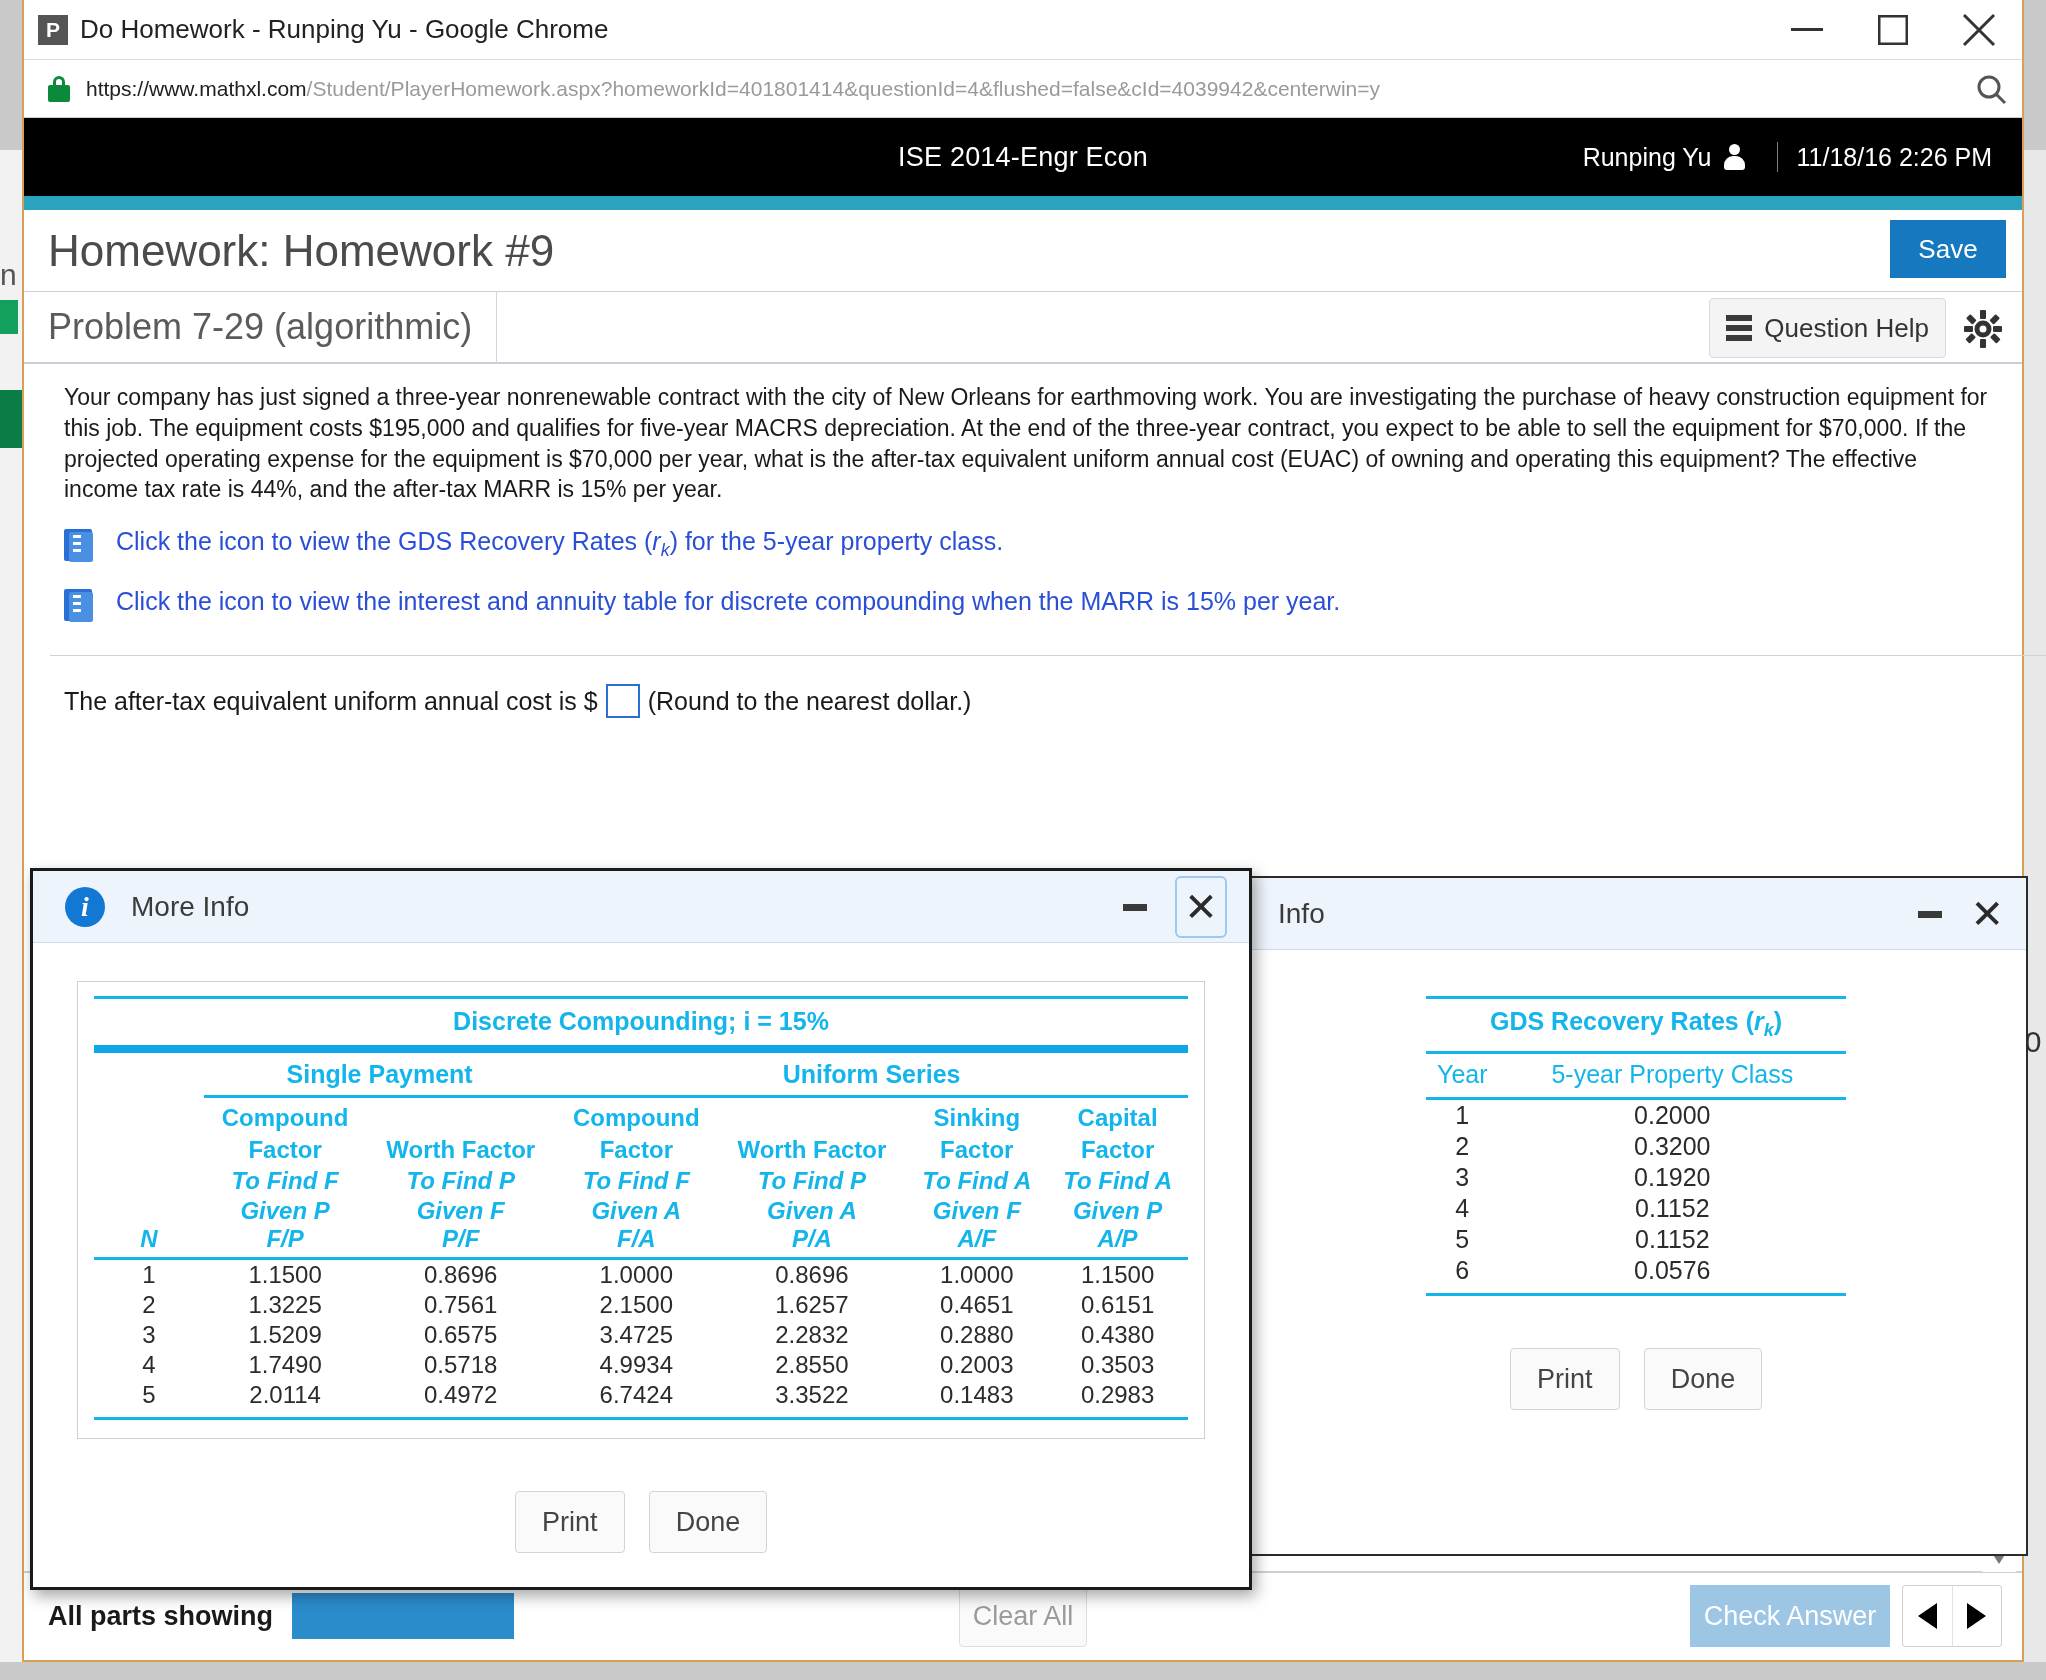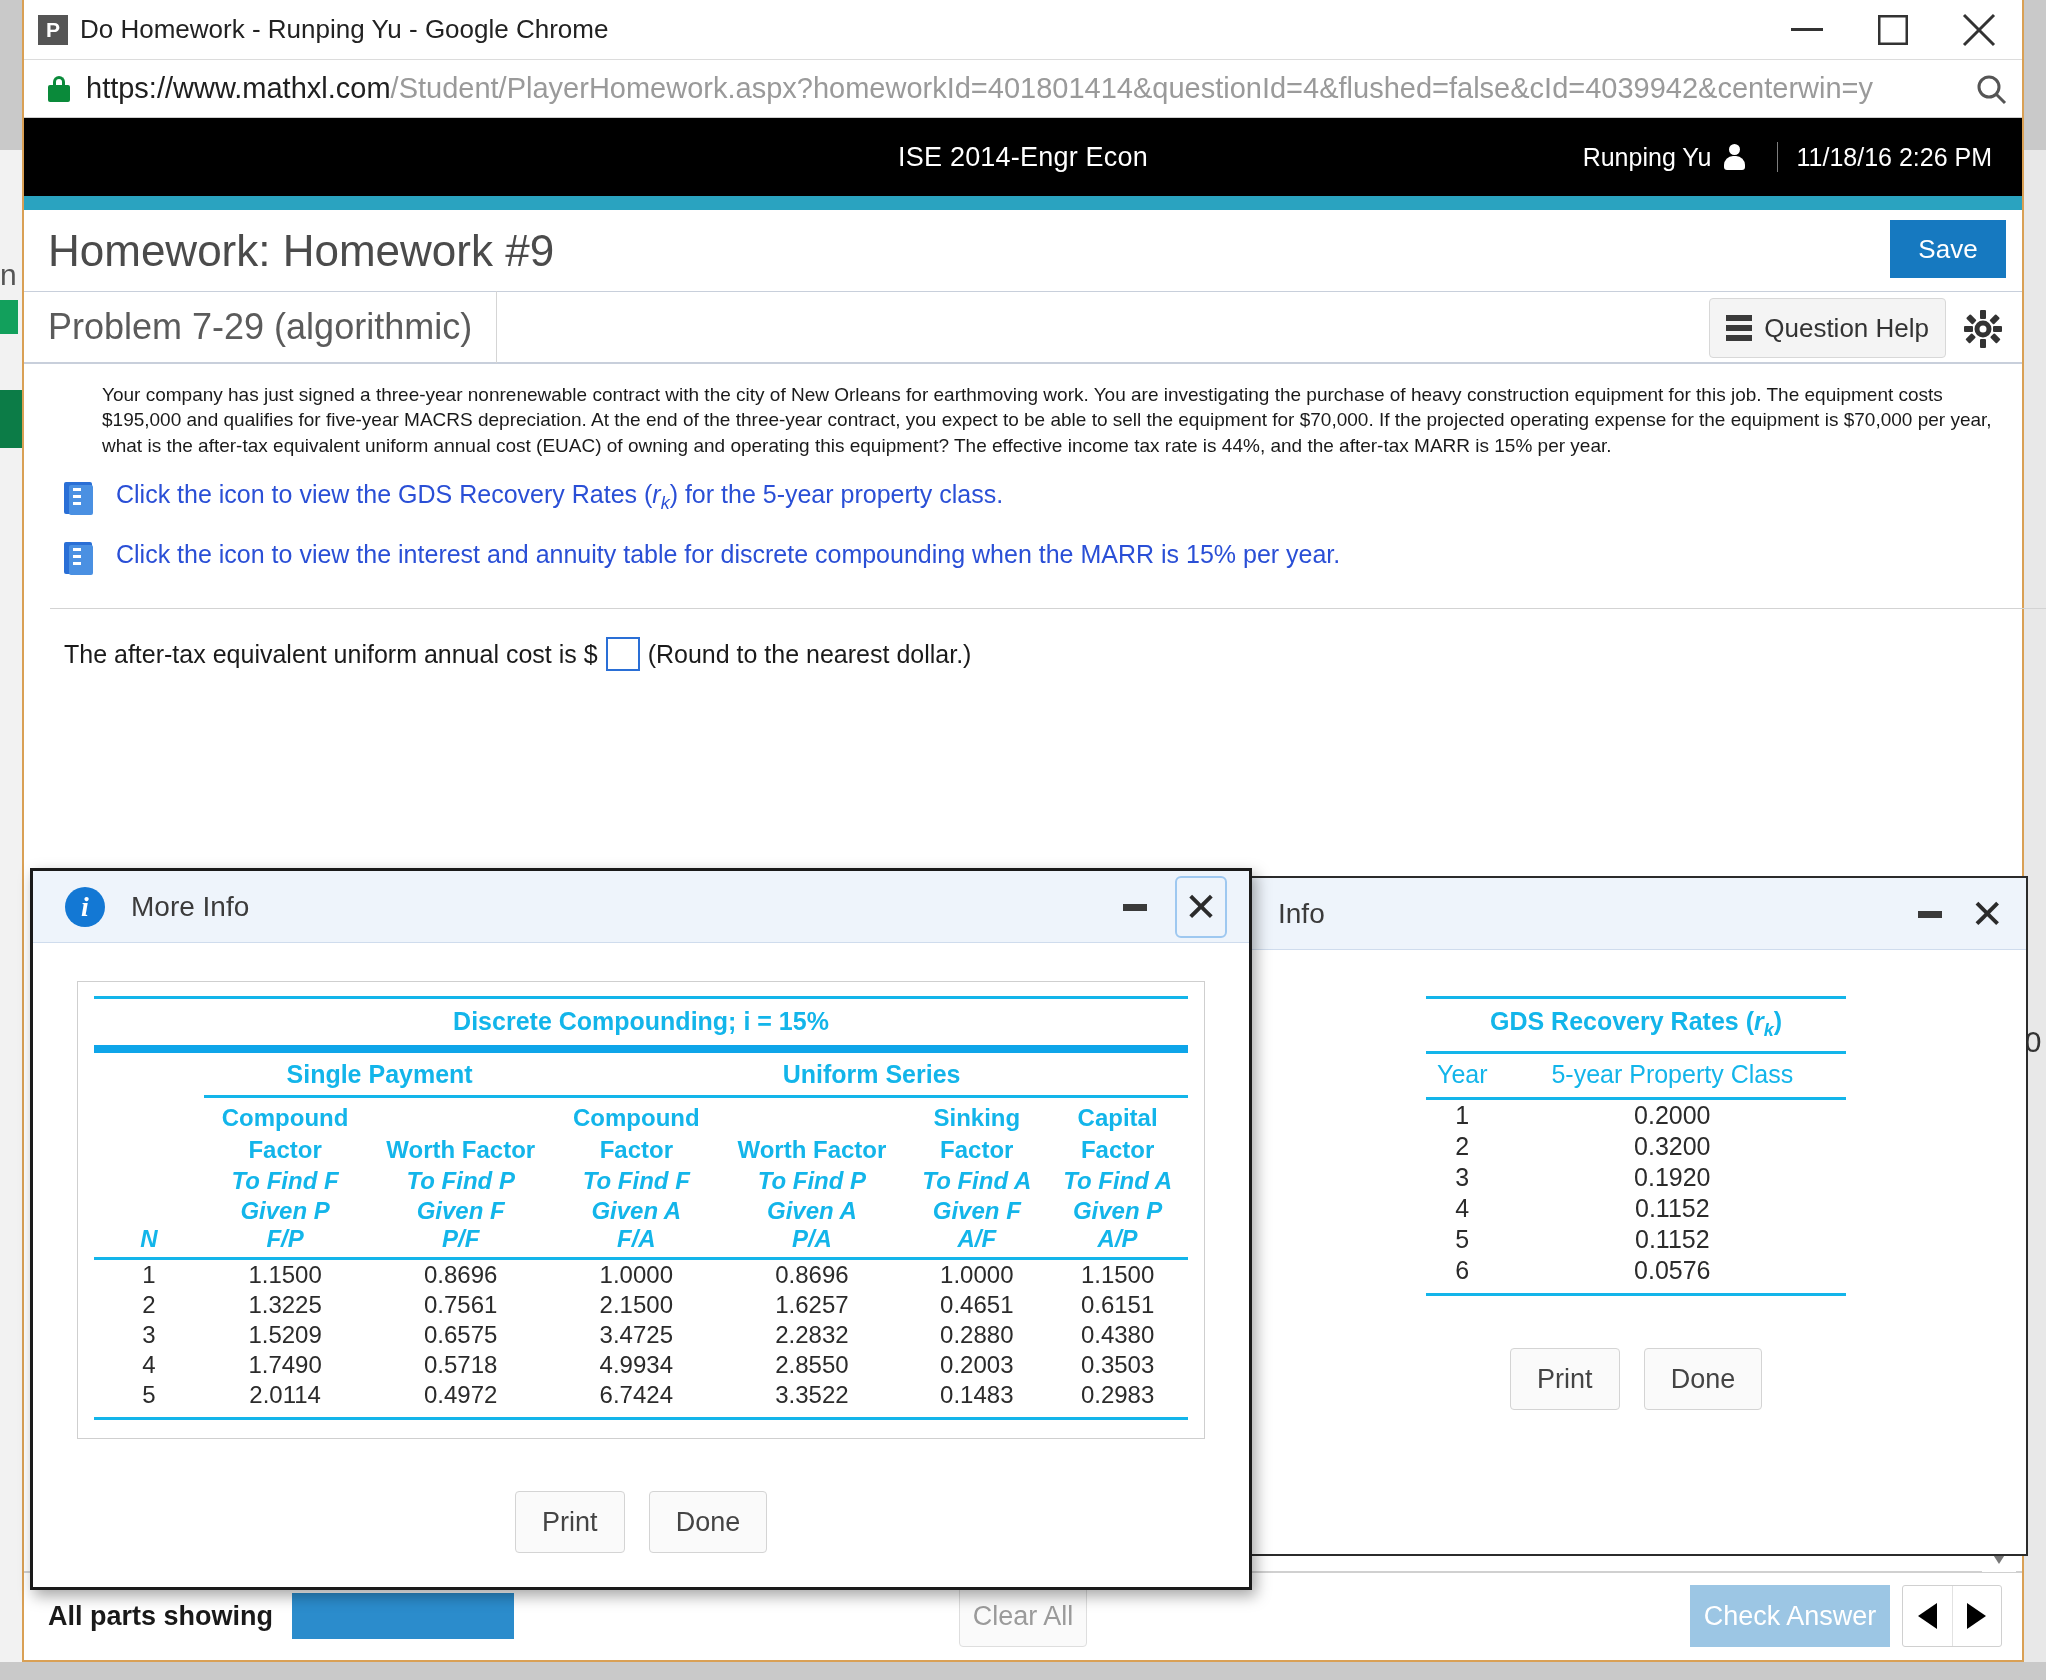--- a/index.html
+++ b/index.html
@@ -61,7 +61,7 @@
   .lock .body { position:absolute; left:0; bottom:0; width:22px; height:17px; background:#0a8a3a; border-radius:2px;}
   .lock .shackle{ position:absolute; left:5px; top:0; width:12px; height:12px;
     border:3px solid #0a8a3a; border-bottom:none; border-radius:7px 7px 0 0;}
-  .url { font-size:29px; white-space:nowrap; overflow:hidden; }
+  .url { font-size:21px; white-space:nowrap; overflow:hidden; }
   .url .dark { color:#202020; }
   .url .grey { color:#9a9a9a; }
   .url-search { position:absolute; right:10px; top:12px; width:40px; height:36px; }

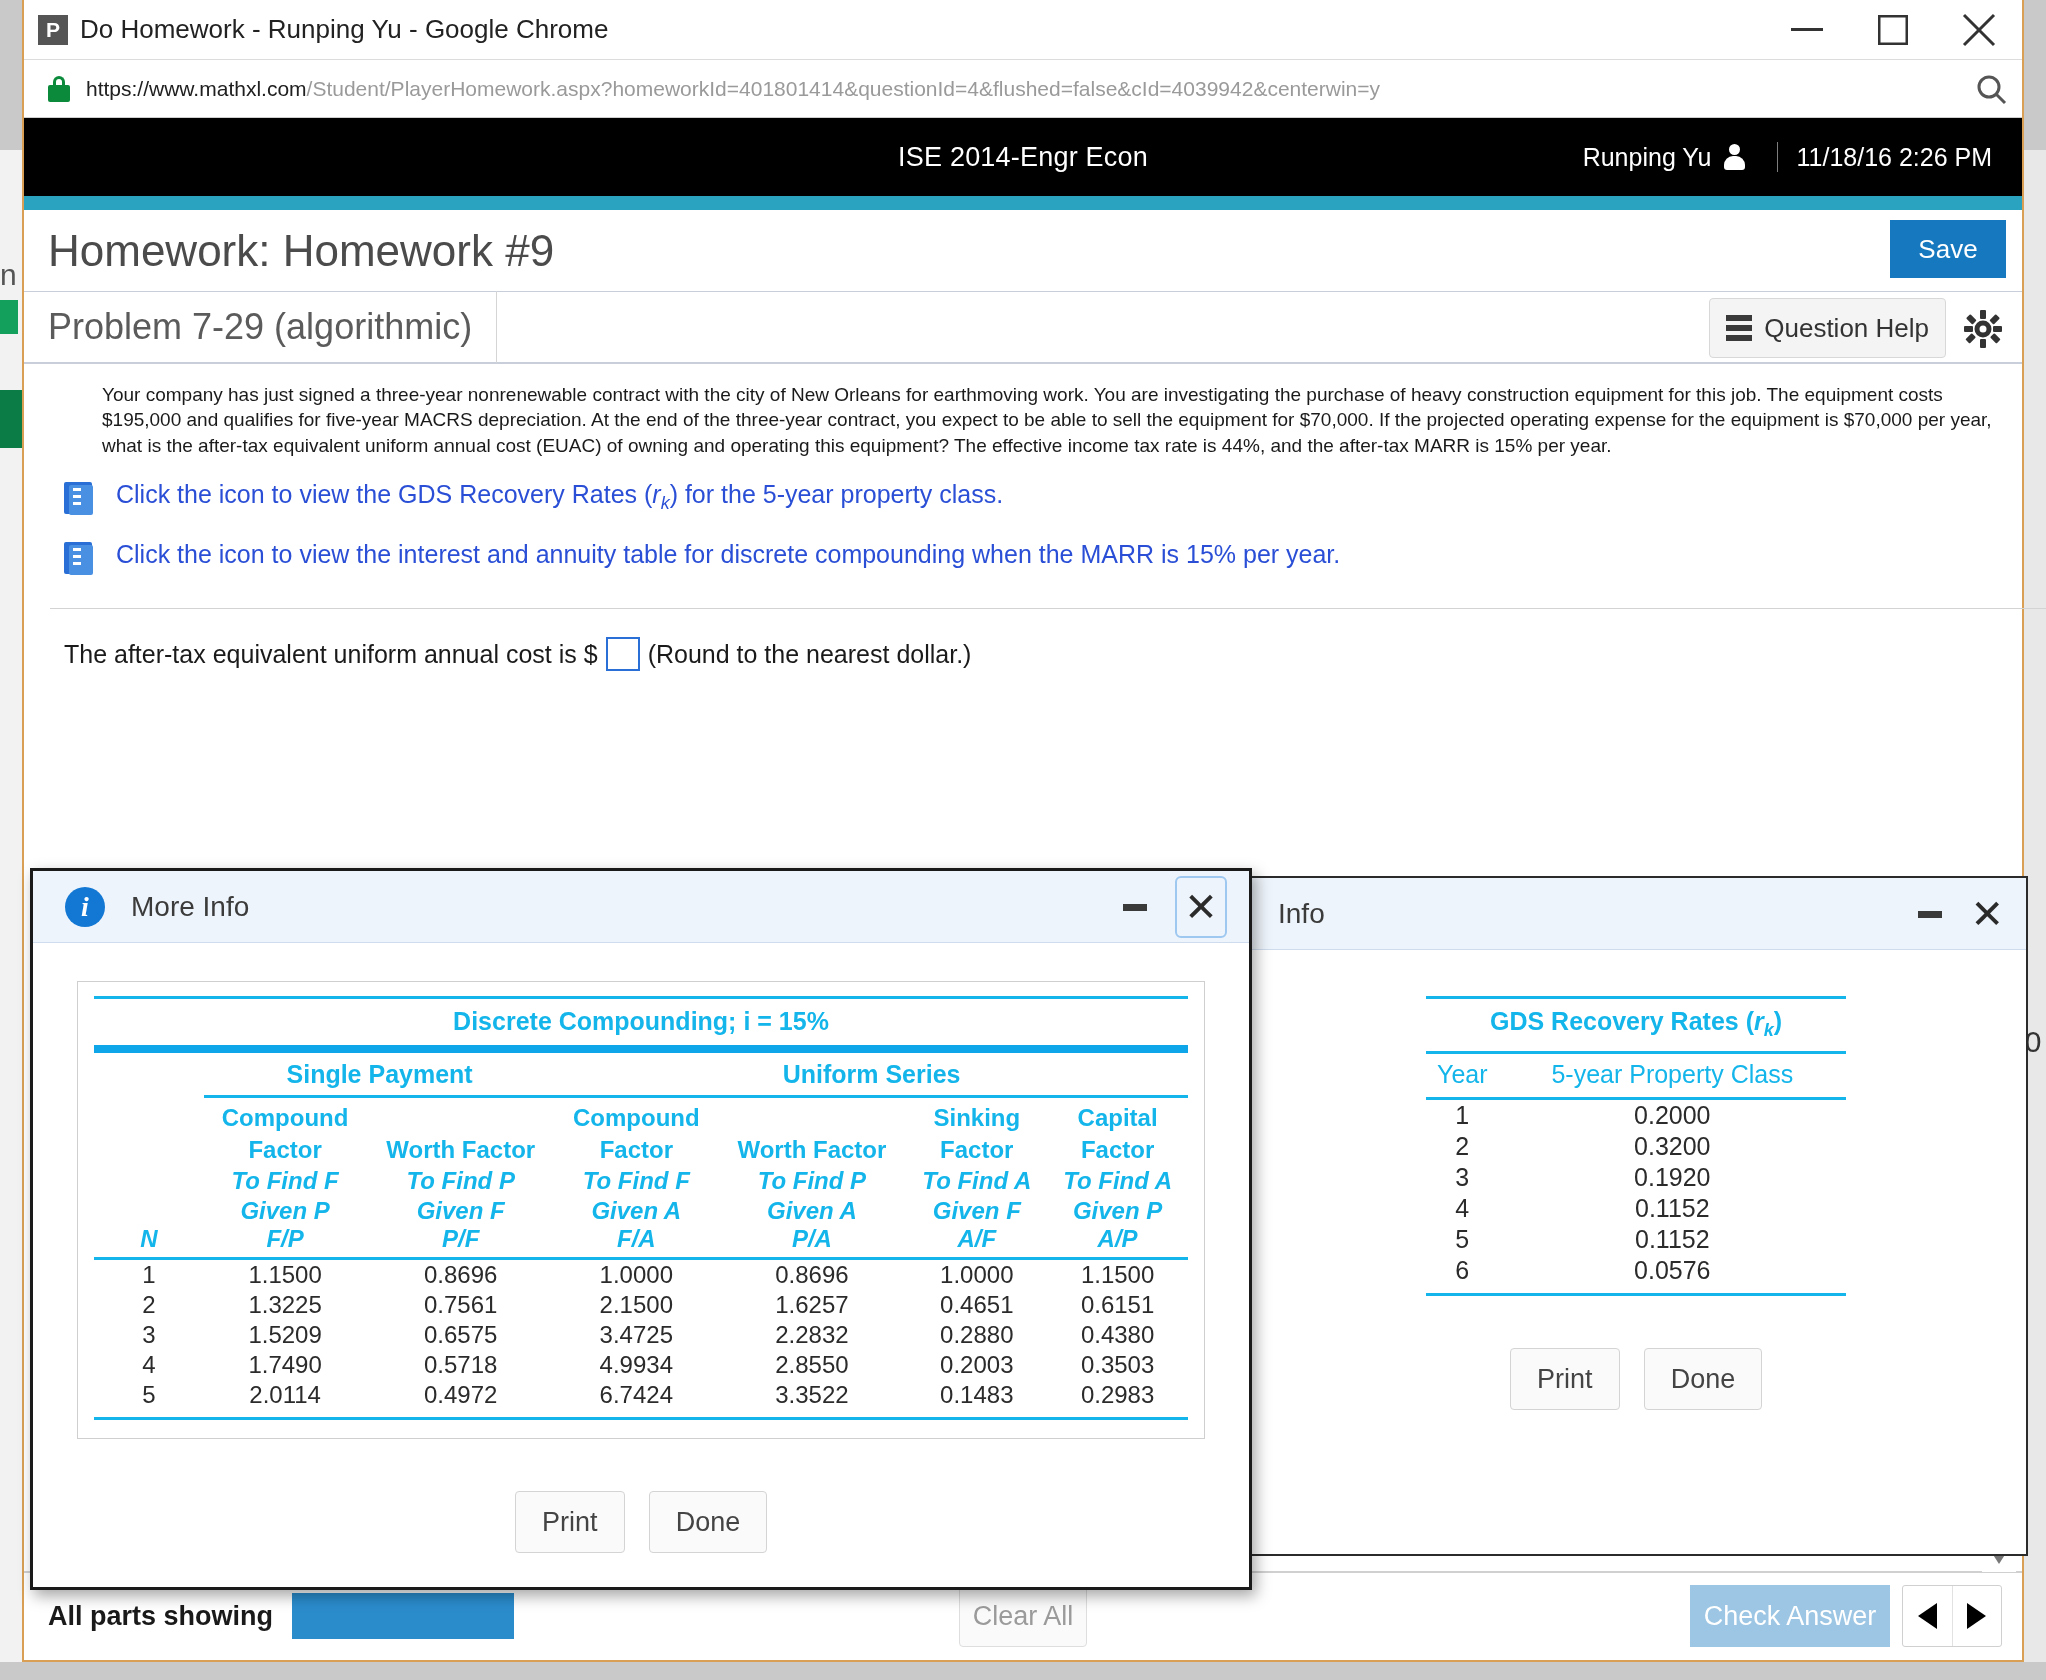--- a/index.html
+++ b/index.html
@@ -133,7 +133,7 @@
 
   
   .prob-body { position:relative; background:#fff; padding:18px 26px 0 40px; height:575px; }
-  .ptext { font-size:19px; line-height:1.34; color:#1a1a1a; max-width:1960px;margin-left:38px; }
+  .ptext { font-size:23px; line-height:1.34; color:#1a1a1a; max-width:1960px; }
   .icon-line { display:flex; align-items:flex-start; margin-top:22px; }
   .bookicon { width:34px; height:36px; position:relative; flex:none; margin-right:18px; margin-top:2px; }
   .bookicon .b1 { position:absolute; left:0; top:0; width:28px; height:32px; background:#2a6fd6; border-radius:2px; }

